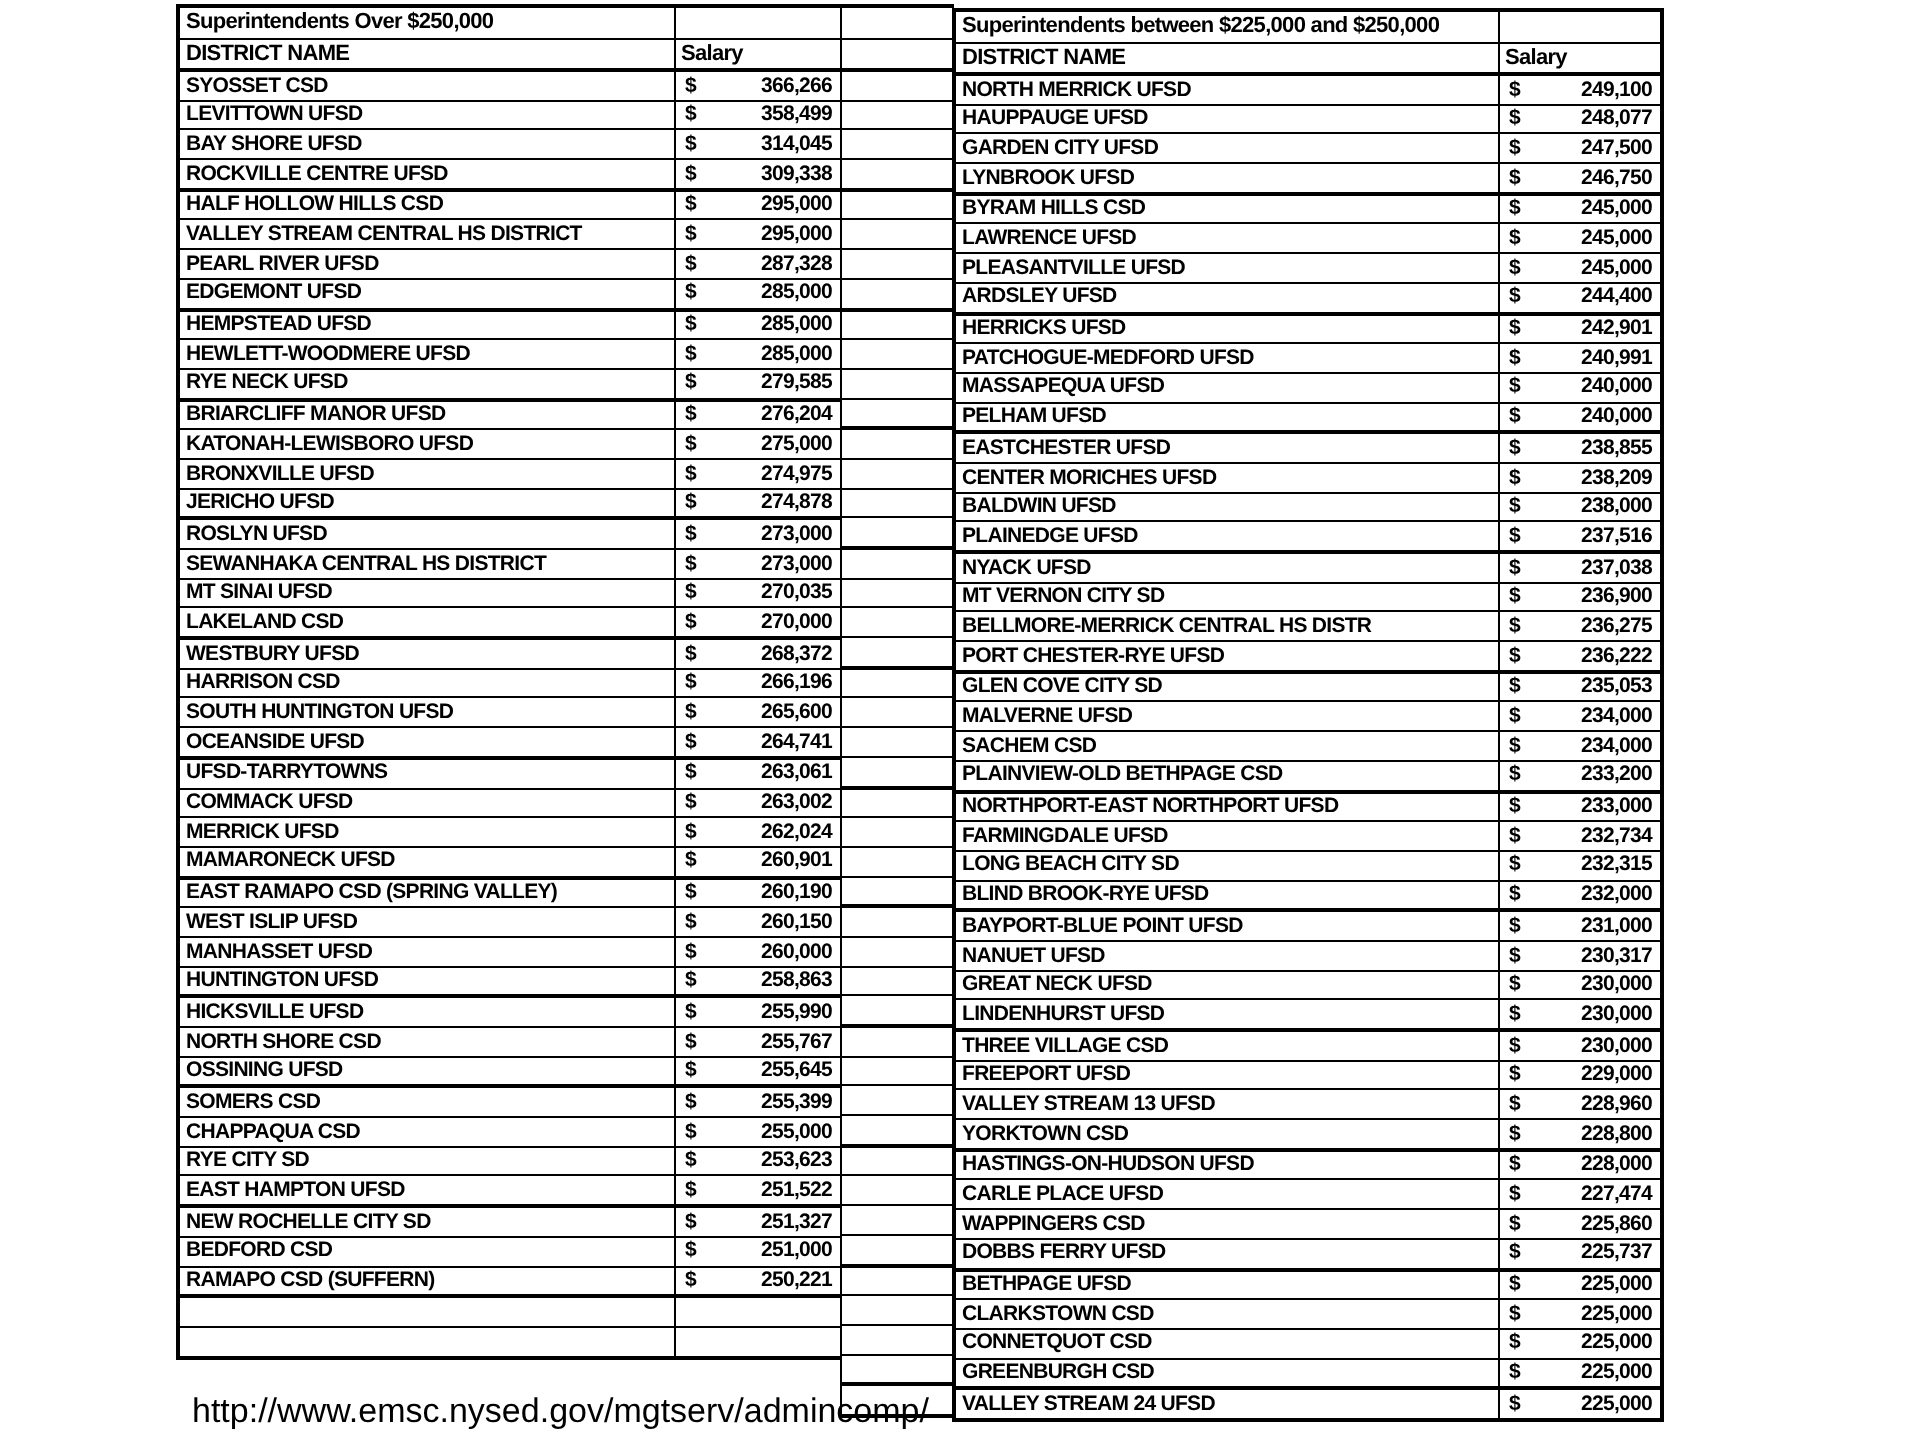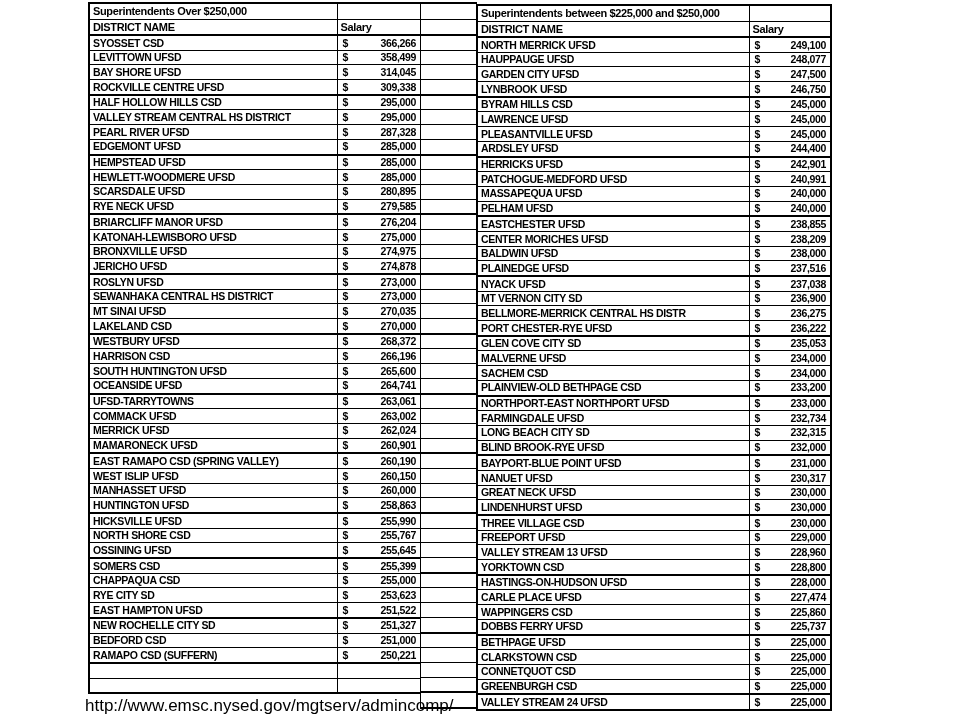--- a/index.html
+++ b/index.html
@@ -136,15 +136,6 @@
             </div>
           </td>
         </tr>
-        <tr class="r-data">
-          <td class="c-d">SCARSDALE UFSD</td>
-          <td class="c-s">
-            <div class="sal">
-              <span class="cur">$</span>
-              <span>280,895</span>
-            </div>
-          </td>
-        </tr>
         <tr class="r-data thick">
           <td class="c-d">RYE NECK UFSD</td>
           <td class="c-s">

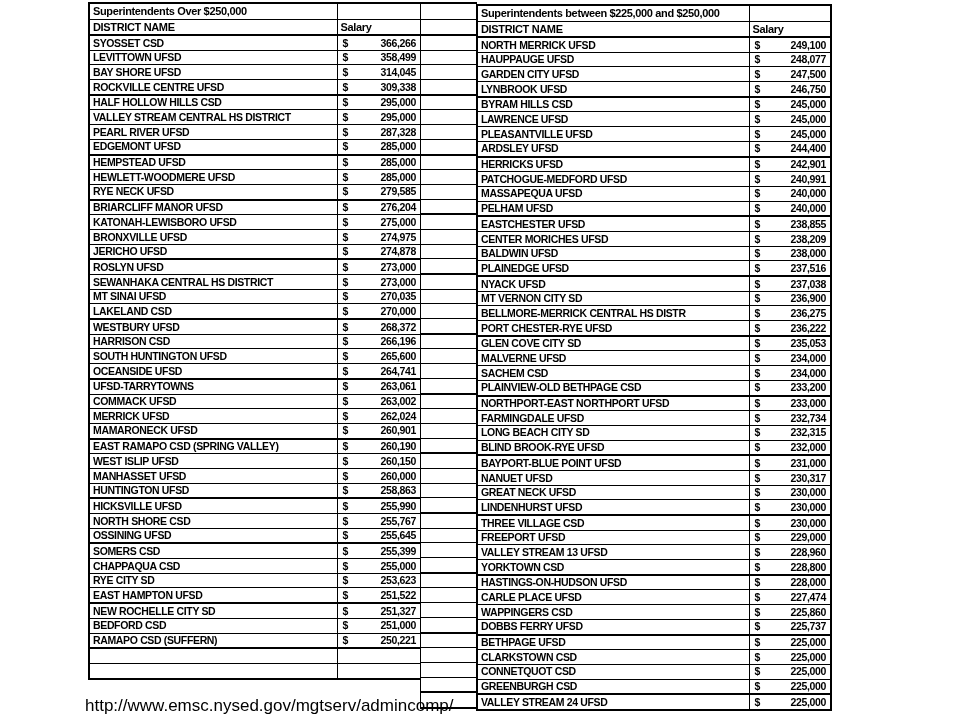--- a/index.html
+++ b/index.html
@@ -22,7 +22,7 @@
   .sal{display:flex;justify-content:space-between;align-items:center;padding:0 4px 0 5px;}
   .cur{font-weight:bold;}
   #spacer-table td{padding:0;}
-  .url-caption{position:absolute;left:85px;top:696px;font-size:17px;font-weight:normal;
+  .url-caption{position:absolute;left:96px;top:696px;font-size:17px;font-weight:normal;
                letter-spacing:0;font-family:"Liberation Sans", sans-serif;color:#000;}
 </style>
 </head>

